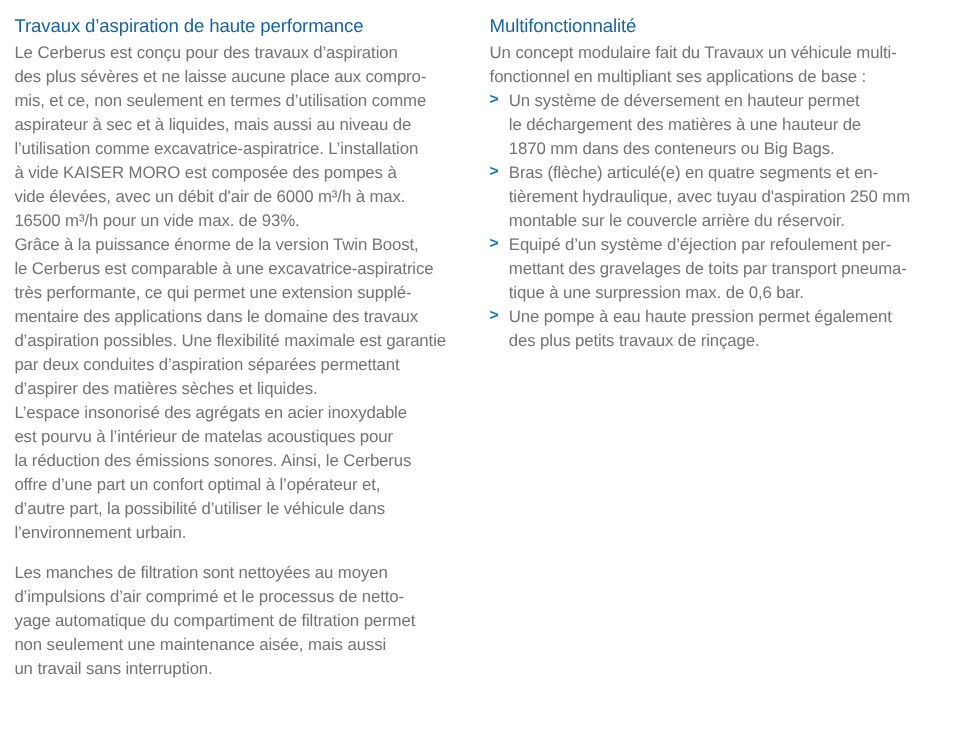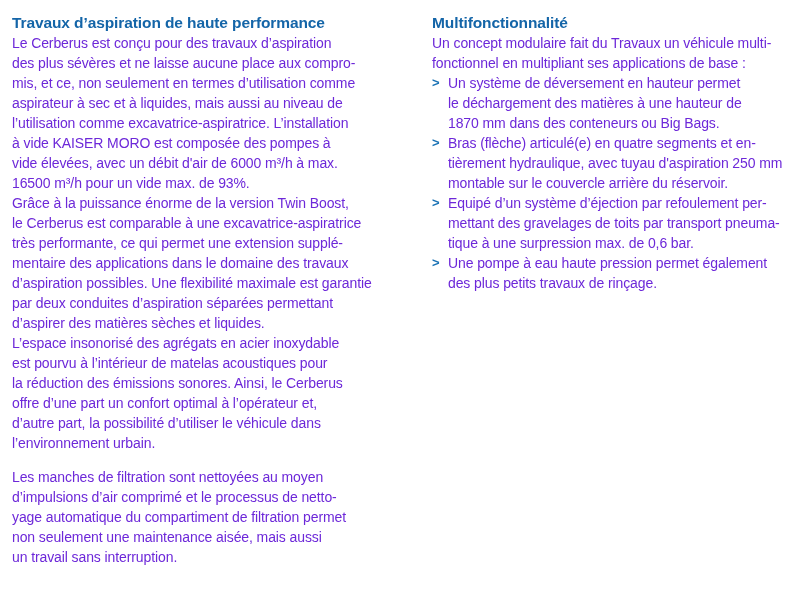--- a/index.html
+++ b/index.html
@@ -35,7 +35,7 @@
   .heading {
     color: #1465a8;
     font-size: 15.5px;
-    font-weight: 700;
+    font-weight: 400;
     line-height: 20px;
     letter-spacing: -0.1px;
     margin: 0;

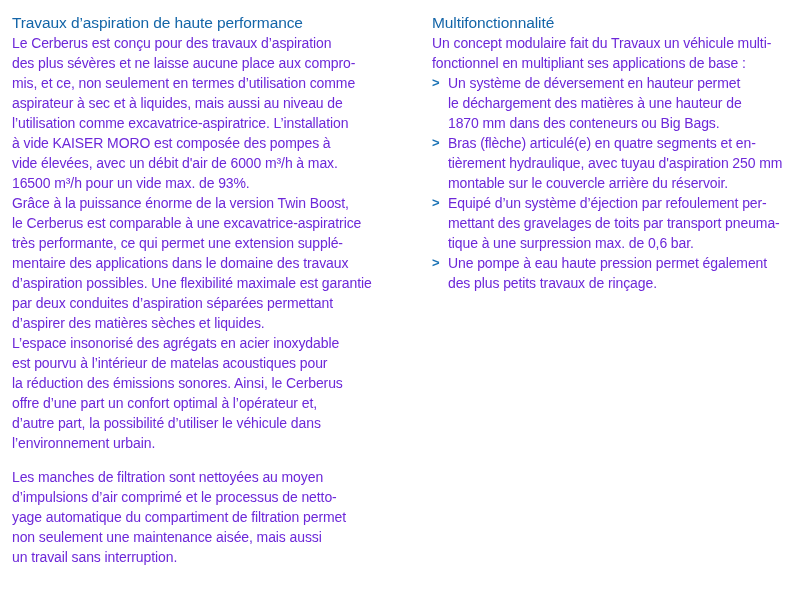--- a/index.html
+++ b/index.html
@@ -29,7 +29,7 @@
     width: 408px;
   }
   .col-right {
-    left: 432px;
+    left: 408px;
     width: 371px;
   }
   .heading {

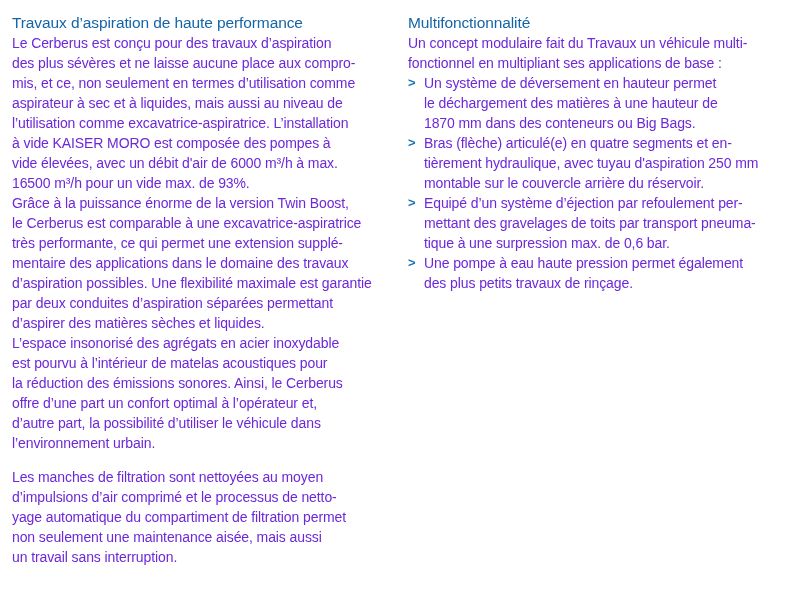--- a/index.html
+++ b/index.html
@@ -42,7 +42,7 @@
     white-space: pre-line;
   }
   .body-text {
-    color: #6d28d9;
+    color: #737373;
     font-size: 14px;
     line-height: 20px;
     letter-spacing: -0.1px;

